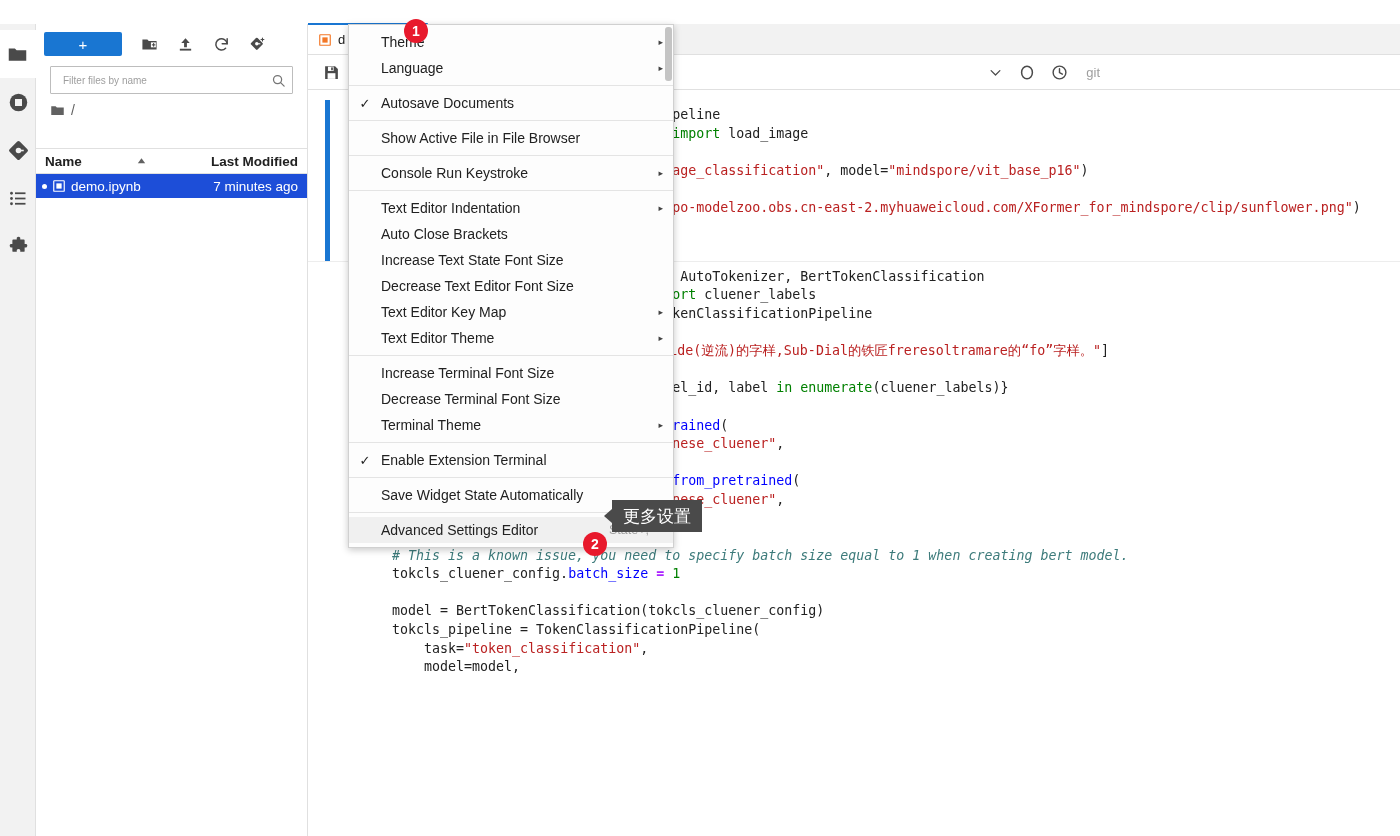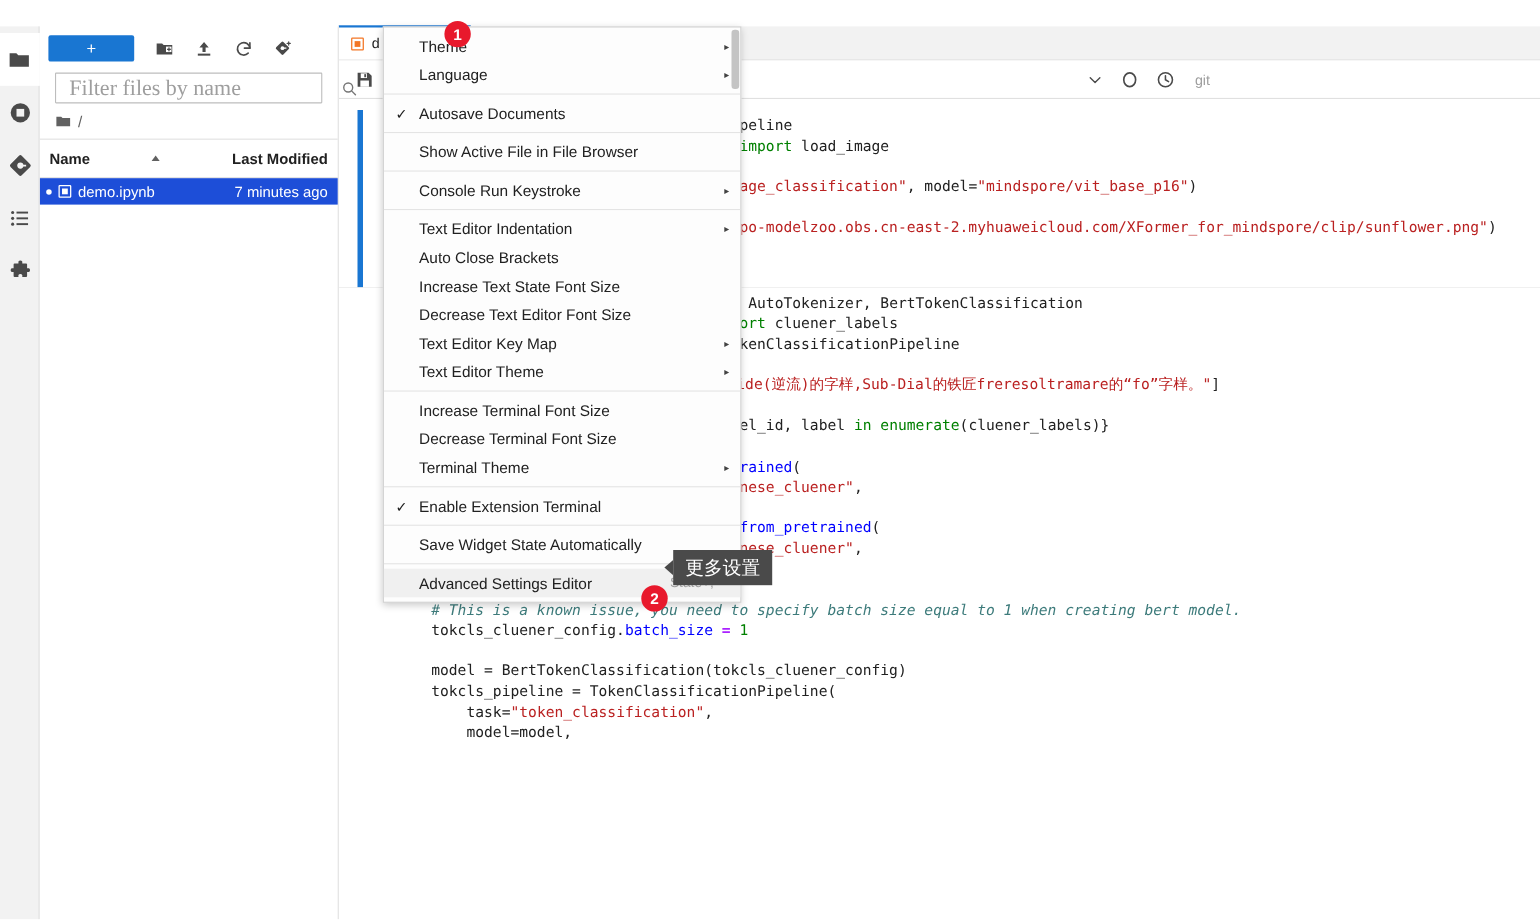--- a/index.html
+++ b/index.html
@@ -119,9 +119,9 @@
   .fb-filter-input {
     flex: 1;
     border: none; outline: none;
-    font-size: 20px;
+    font-size: 10px;
     color: #757575;
-    font-family: Liberation Serif, serif;
+    font-family: Liberation Sans, sans-serif;
     background: transparent;
   }
   .fb-filter-input::placeholder { color: #9e9e9e; }

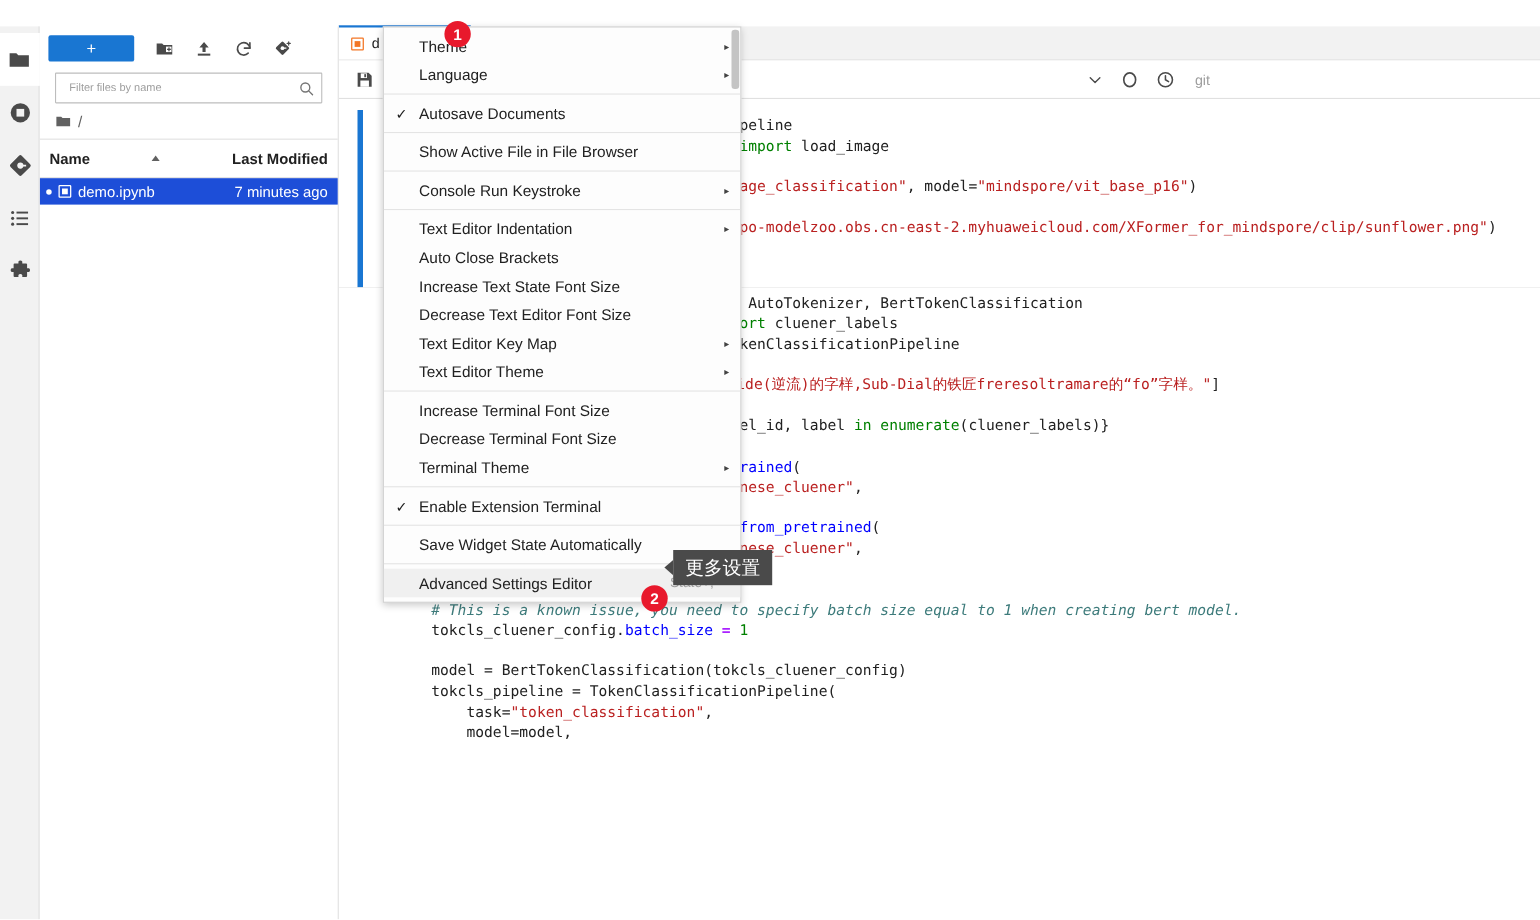--- a/index.html
+++ b/index.html
@@ -136,13 +136,14 @@
   }
   .fb-header {
     display: flex;
-    height: 36px;
+    height: 26px;
     border-top: 1px solid #e0e0e0;
     border-bottom: 1px solid #e0e0e0;
     font-size: 13.5px;
     font-weight: bold;
     color: #212121;
     align-items: center;
+    margin-top: 22px;
   }
   .fb-header .col-name {
     flex: 1;

